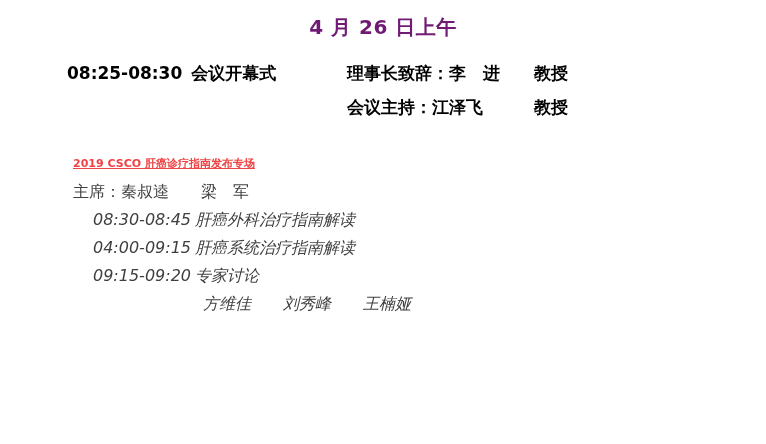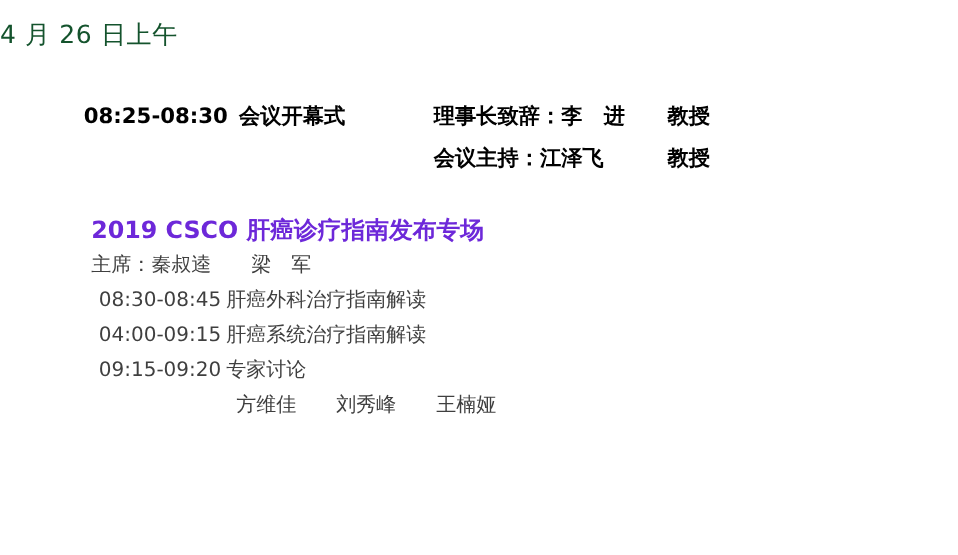--- a/index.html
+++ b/index.html
@@ -24,8 +24,9 @@
     margin: 14px 0 0 0;
     font-size: 20px;
     line-height: 27px;
-    font-weight: 400;
-    color: #14532d;
+    font-weight: 700;
+    text-align: center;
+    color: #701a75;
     letter-spacing: 0.5px;
   }
   .opening {

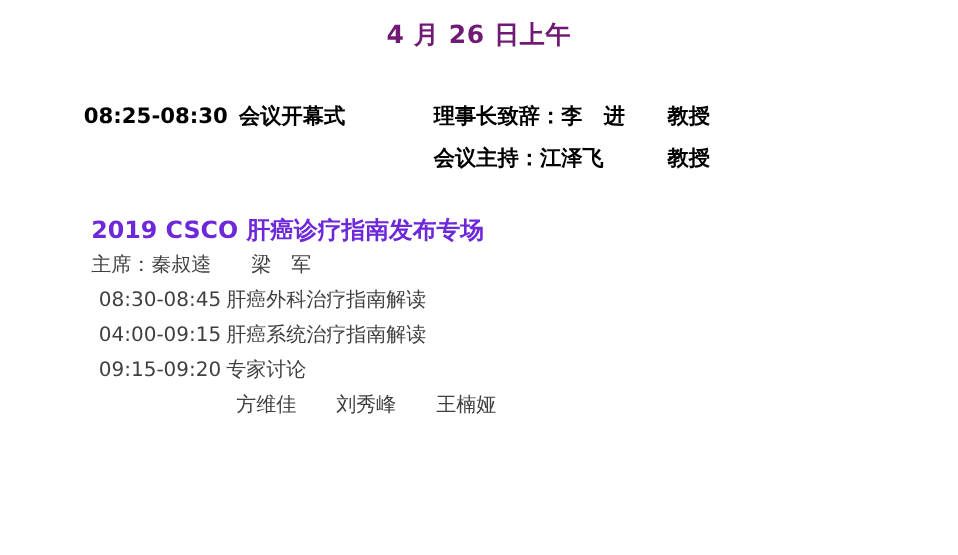--- a/index.html
+++ b/index.html
@@ -31,7 +31,7 @@
   }
   .opening {
     position: relative;
-    margin-top: 35px;
+    margin-top: 15px;
     height: 68px;
   }
   .opening-left {

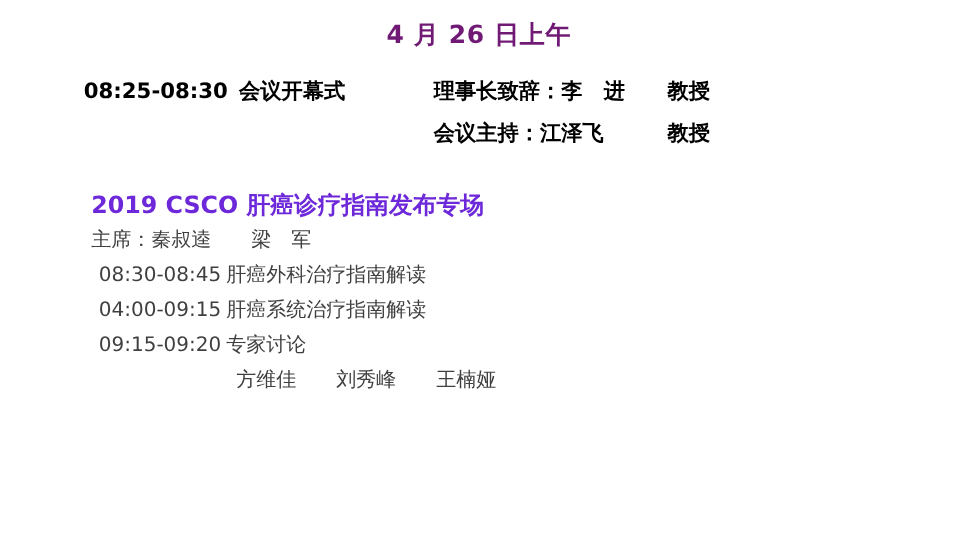--- a/index.html
+++ b/index.html
@@ -61,11 +61,12 @@
   }
   .session-title {
     margin: 0;
-    font-size: 19px;
+    font-size: 11px;
     line-height: 28px;
     font-weight: 700;
-    color: #6d28d9;
+    color: #ef4444;
     white-space: nowrap;
+    text-decoration: underline;
   }
   .chairs {
     line-height: 28px;

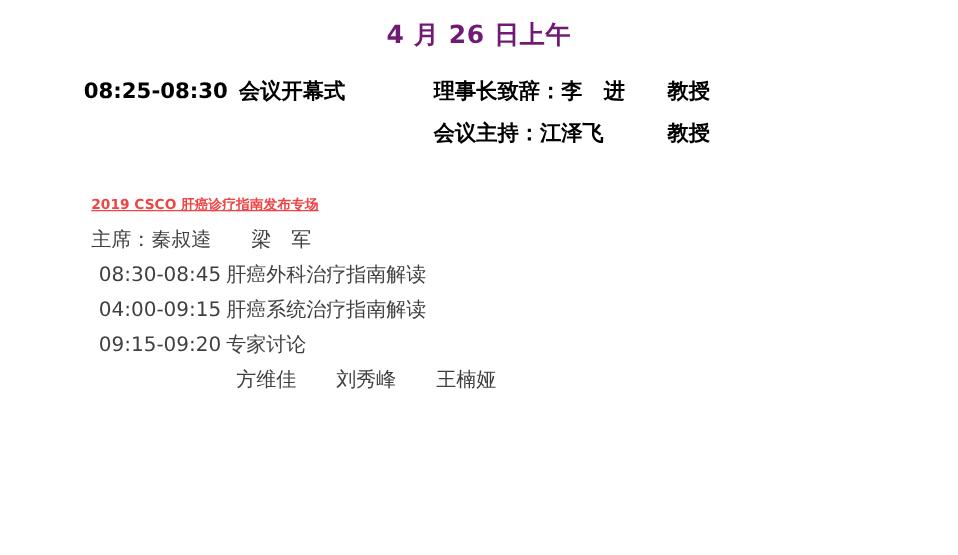--- a/index.html
+++ b/index.html
@@ -72,7 +72,7 @@
     line-height: 28px;
     white-space: nowrap;
   }
-  .item { margin-left: 6px; }
+  .item { margin-left: 20px; font-style: italic; }
   .item-main { line-height: 28px; white-space: nowrap; }
   .time {
     display: inline-block;

